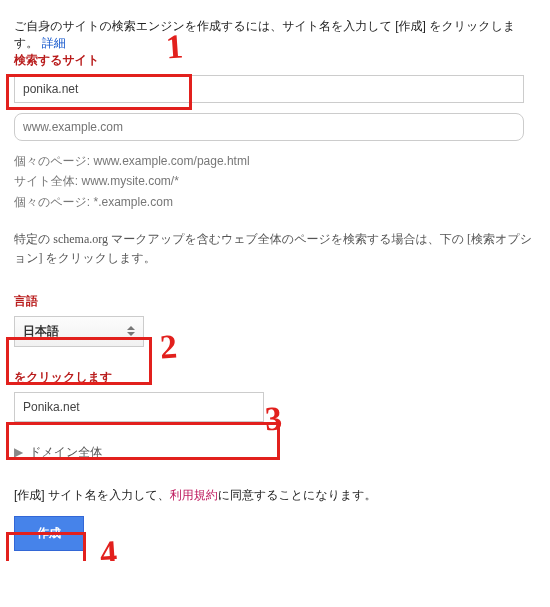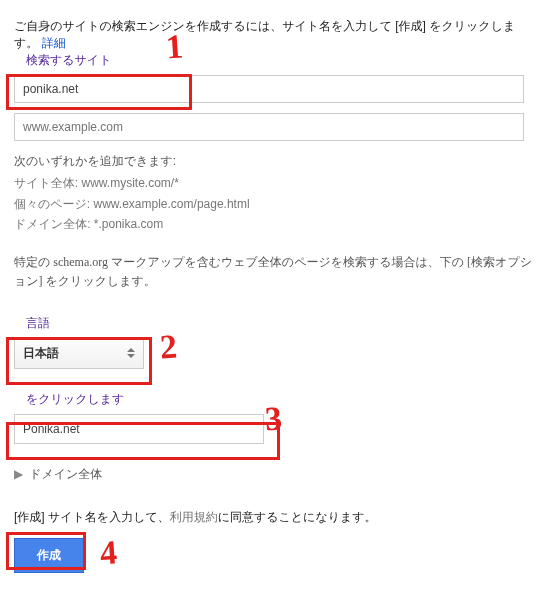--- a/index.html
+++ b/index.html
@@ -15,7 +15,7 @@
   }
   .intro { color: #222; }
   .intro a { color: #1155cc; text-decoration: none; }
-  .section-label { font-weight: normal; color: #4c1d95; margin-bottom: 6px; margin-left: 12px; }
+  .section-label { font-weight: bold; color: #b91c1c; margin-bottom: 6px; }
   .text-input {
     width: 510px;
     padding: 6px 8px;

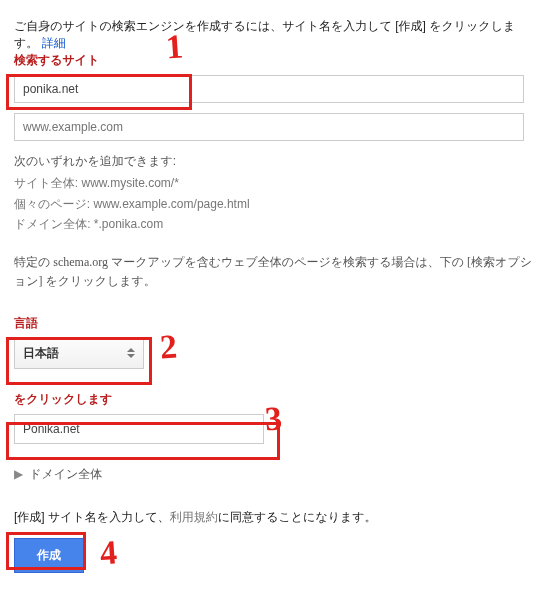--- a/index.html
+++ b/index.html
@@ -26,7 +26,7 @@
     margin-bottom: 10px;
     font-family: inherit;
   }
-  .text-input.second { color: #bbb; }
+  .text-input.second { color: #bbb; border-radius: 8px; }
   .desc { color: #777; margin: 8px 0 2px 0; line-height: 1.7; }
   .desc .lead { color: #555; margin-bottom: 2px; }
   .note { color: #555; line-height: 1.6; margin: 18px 0 24px 0; font-family: Liberation Serif, serif; }

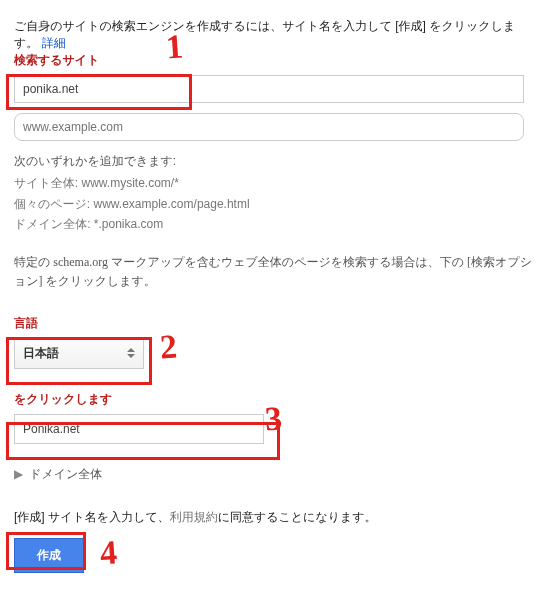--- a/index.html
+++ b/index.html
@@ -98,7 +98,6 @@
 <input class="text-input second" placeholder="www.example.com" style="">
 
 <div class="desc">
-  <div class="lead">次のいずれかを追加できます:</div>
   <div>サイト全体: www.mysite.com/*</div>
   <div>個々のページ: www.example.com/page.html</div>
   <div>ドメイン全体: *.ponika.com</div>

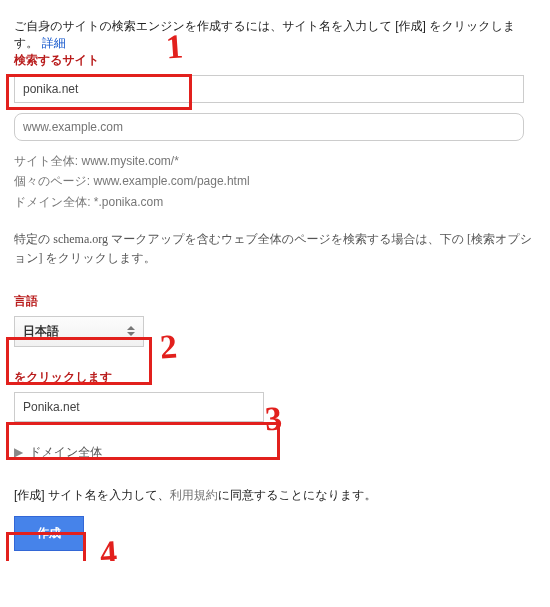--- a/index.html
+++ b/index.html
@@ -98,8 +98,8 @@
 <input class="text-input second" placeholder="www.example.com" style="">
 
 <div class="desc">
+  <div>個々のページ: www.example.com/page.html</div>
   <div>サイト全体: www.mysite.com/*</div>
-  <div>個々のページ: www.example.com/page.html</div>
   <div>ドメイン全体: *.ponika.com</div>
 </div>
 

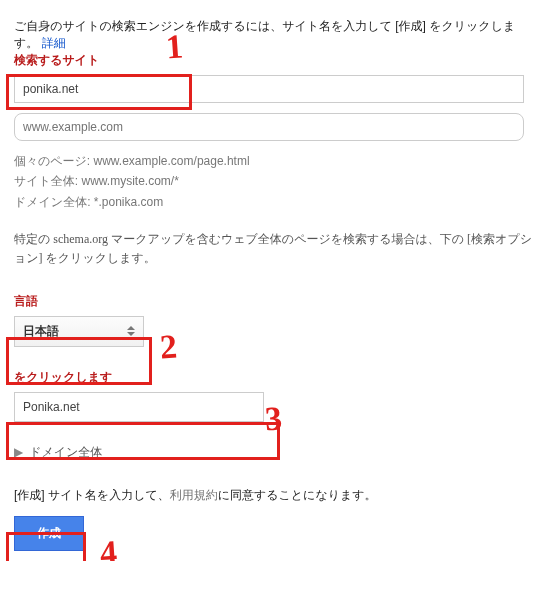--- a/index.html
+++ b/index.html
@@ -100,7 +100,7 @@
 <div class="desc">
   <div>個々のページ: www.example.com/page.html</div>
   <div>サイト全体: www.mysite.com/*</div>
-  <div>ドメイン全体: *.ponika.com</div>
+  <div>個々のページ: *.example.com</div>
 </div>
 
 <div class="note">特定の schema.org マークアップを含むウェブ全体のページを検索する場合は、下の [検索オプション] をクリックします。</div>

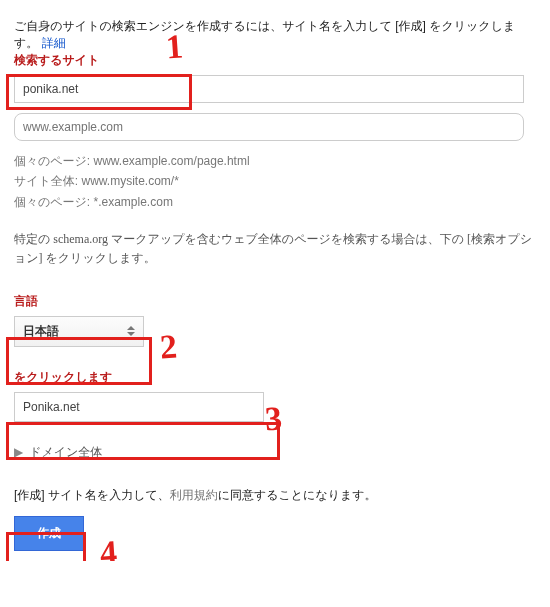--- a/index.html
+++ b/index.html
@@ -56,7 +56,7 @@
   .opt-row { margin: 22px 0 26px 0; color: #555; cursor: pointer; }
   .opt-row .tri { display:inline-block; margin-right:6px; color:#888; }
   .agree { color:#222; margin-bottom: 12px; }
-  .agree a { color:#737373; text-decoration:none; }
+  .agree a { color:#be185d; text-decoration:none; }
   .create-btn {
     background:#4683ea;
     color:#fff;

